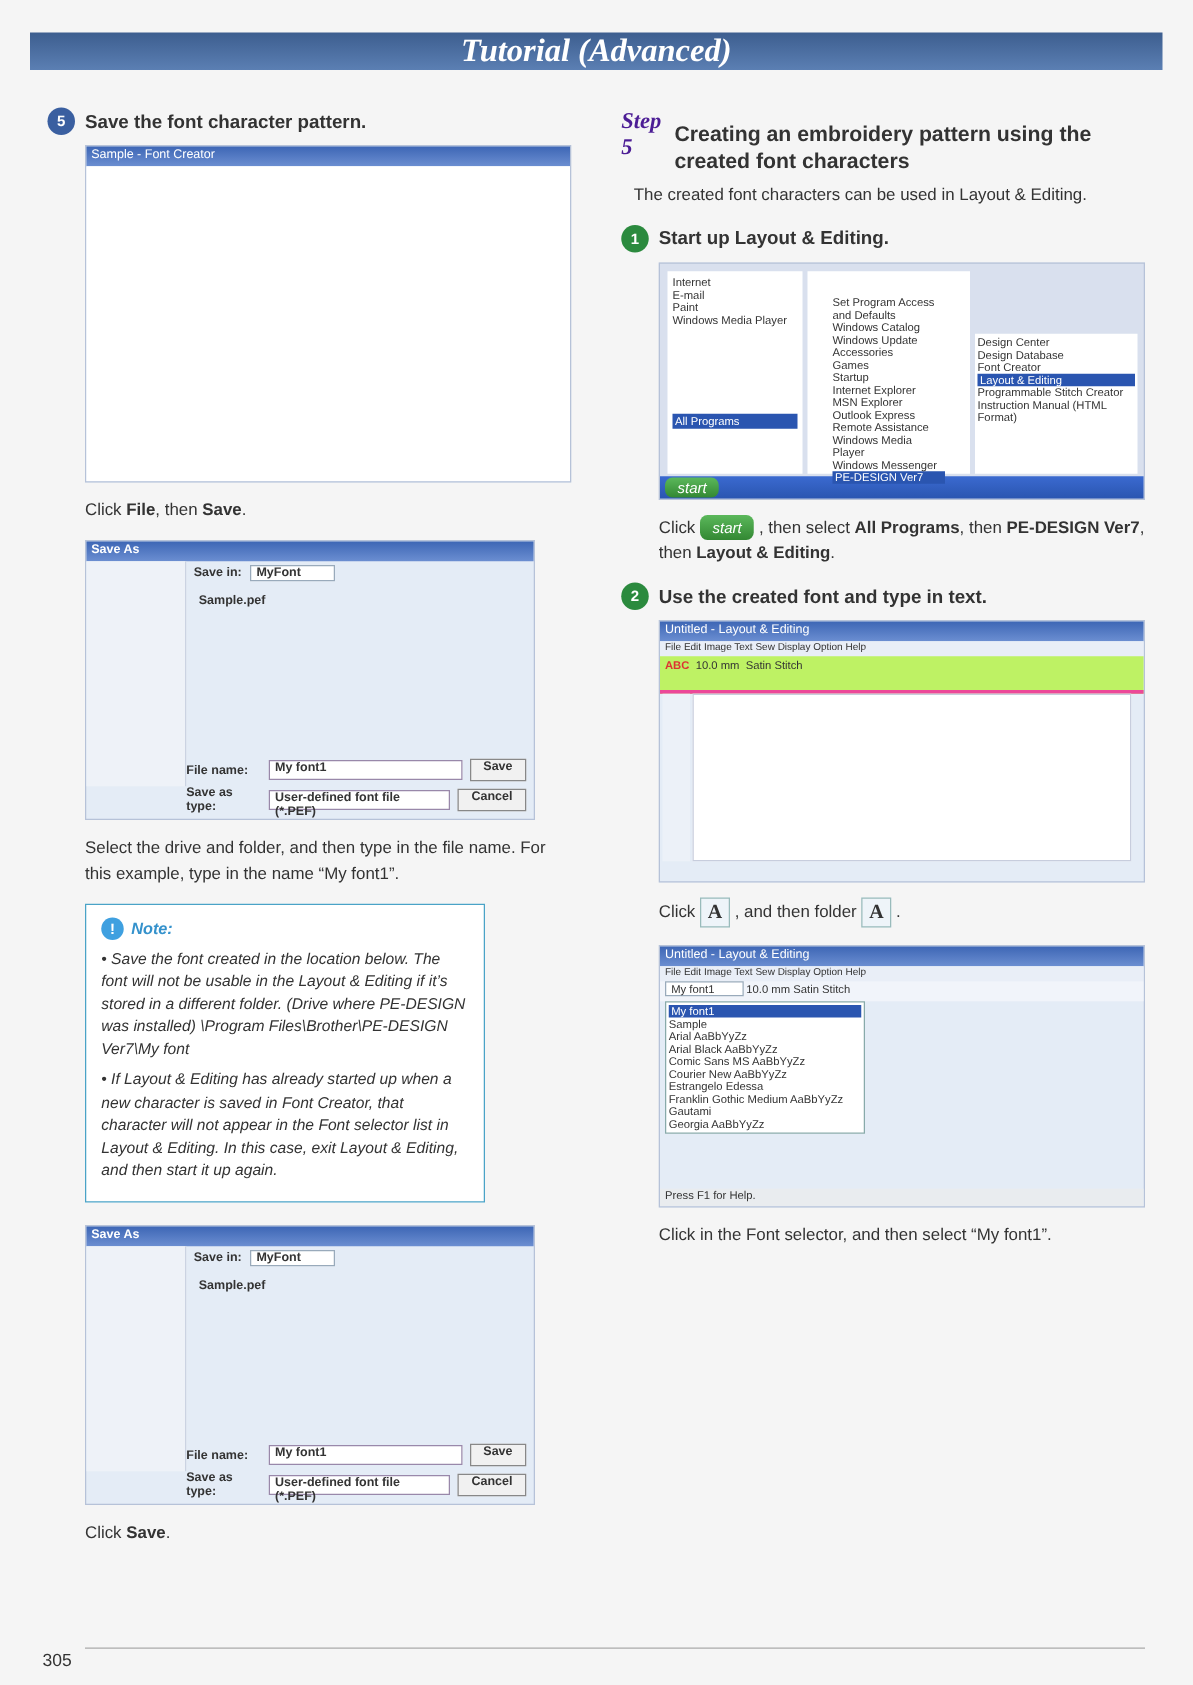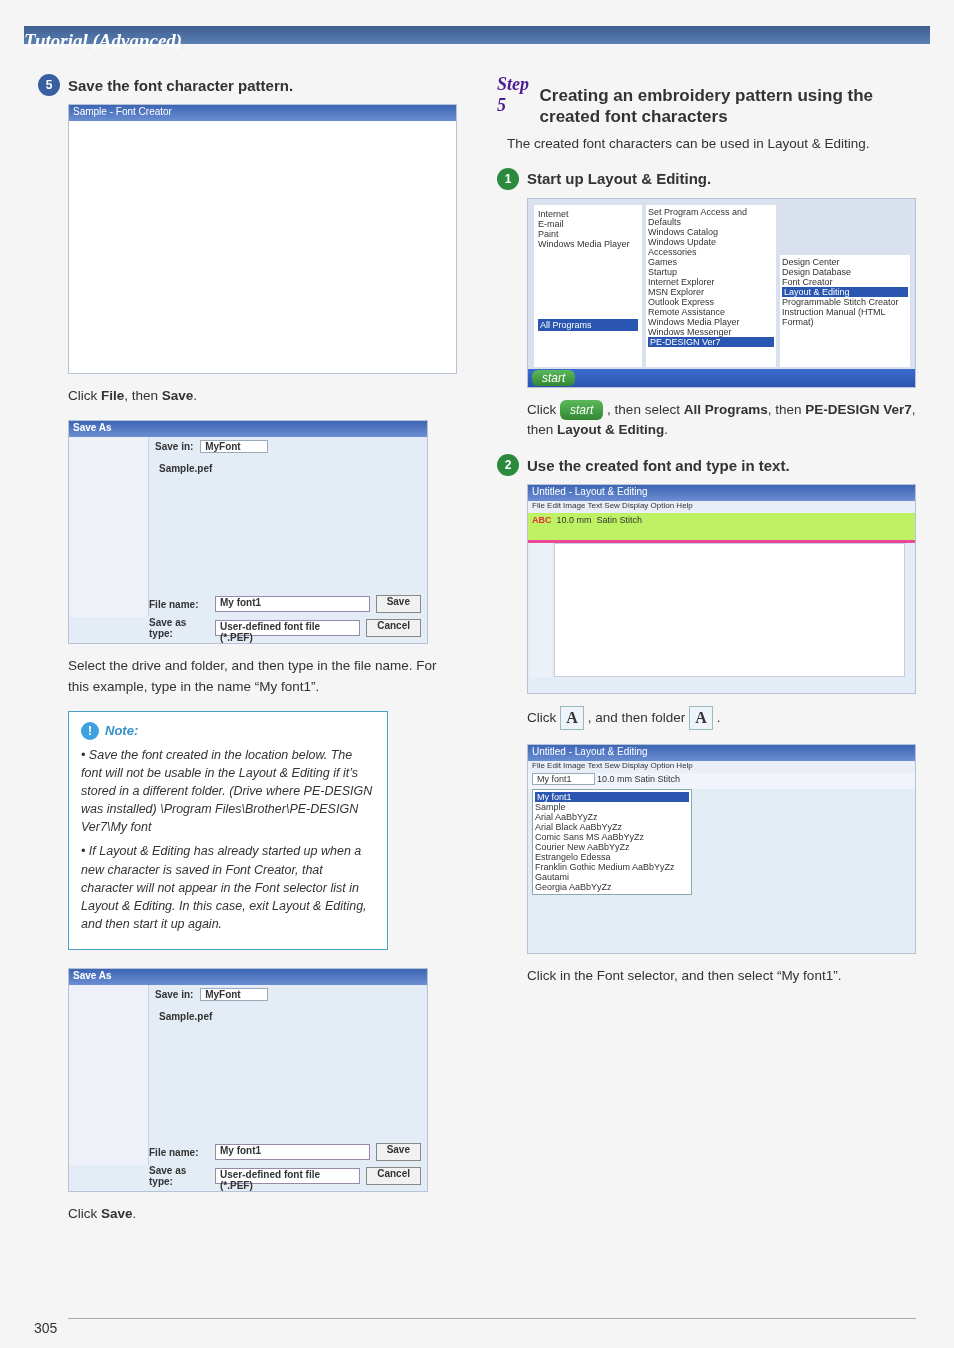--- a/index.html
+++ b/index.html
@@ -14,13 +14,13 @@
     color: #333;
   }
   .header-band {
-    height: 18px;
+    height: 30px;
     background: linear-gradient(#3d5e8f, #5b7fb3);
     color: #fff;
     font-style: italic;
     font-family: "Times New Roman", serif;
-    font-size: 19px;
-    text-align: left;
+    font-size: 26px;
+    text-align: center;
     line-height: 30px;
     font-weight: bold;
     margin: 0 24px 30px 24px;

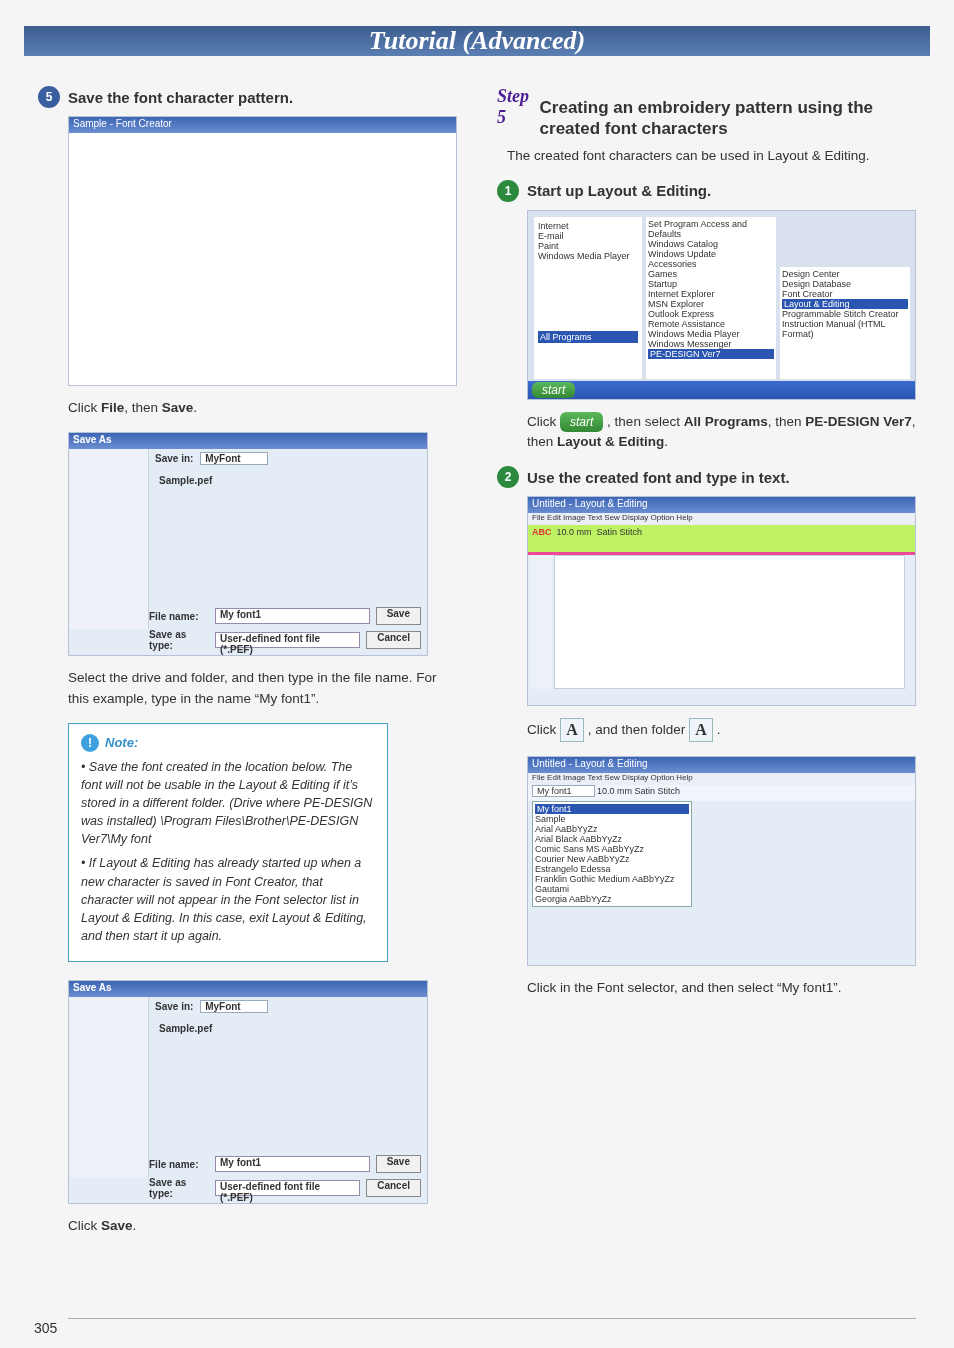--- a/index.html
+++ b/index.html
@@ -259,7 +259,7 @@
         <div>Windows Media Player</div>
         <div style="background:#2a55b0;color:#fff;padding:1px 2px;margin-top:70px">All Programs</div>
       </div>
-      <div style="position:absolute;left:118px;bottom:20px;width:130px;top:6px;background:#fff;font-size:9px;padding:2px;">
+      <div style="position:absolute;left:118px;bottom:20px;width:130px;top:6px;background:#fff;font-size:9px;padding:20px;">
         <div>Set Program Access and Defaults</div>
         <div>Windows Catalog</div>
         <div>Windows Update</div>

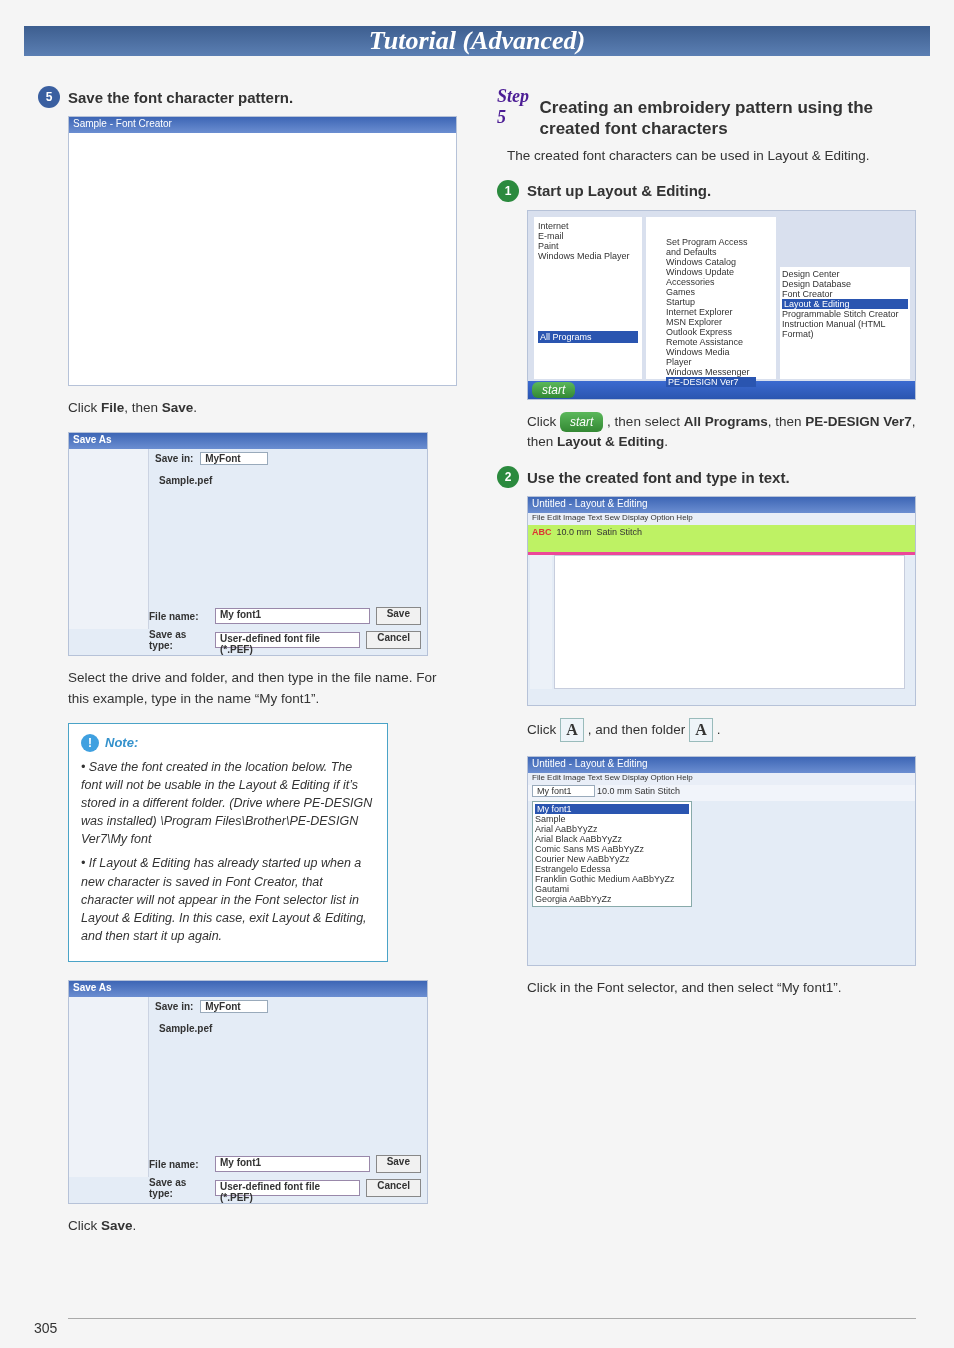--- a/index.html
+++ b/index.html
@@ -337,6 +337,7 @@
         <div>Gautami</div>
         <div>Georgia  AaBbYyZz</div>
       </div>
+      <div style="position:absolute;bottom:0;left:0;right:0;height:14px;background:#e9ecef;font-size:9px;padding:0 4px">Press F1 for Help.</div>
     </div>
 
     <div class="instr">Click in the Font selector, and then select “My font1”.</div>

